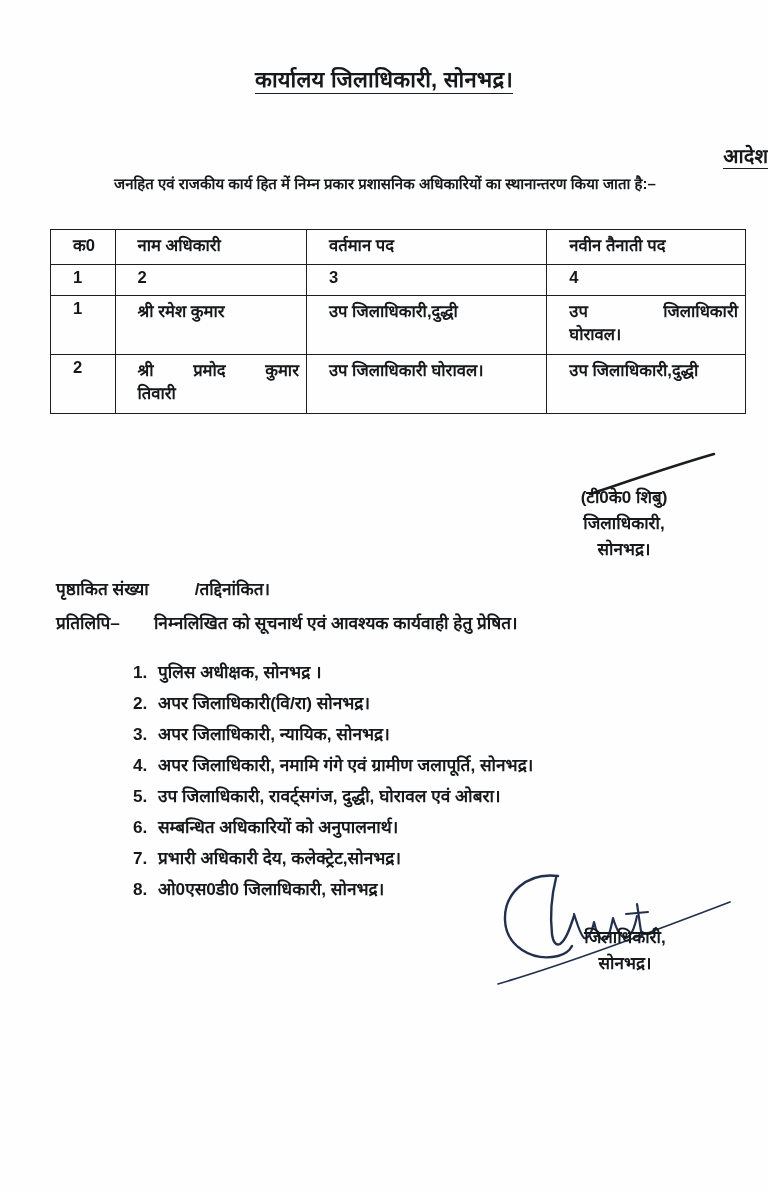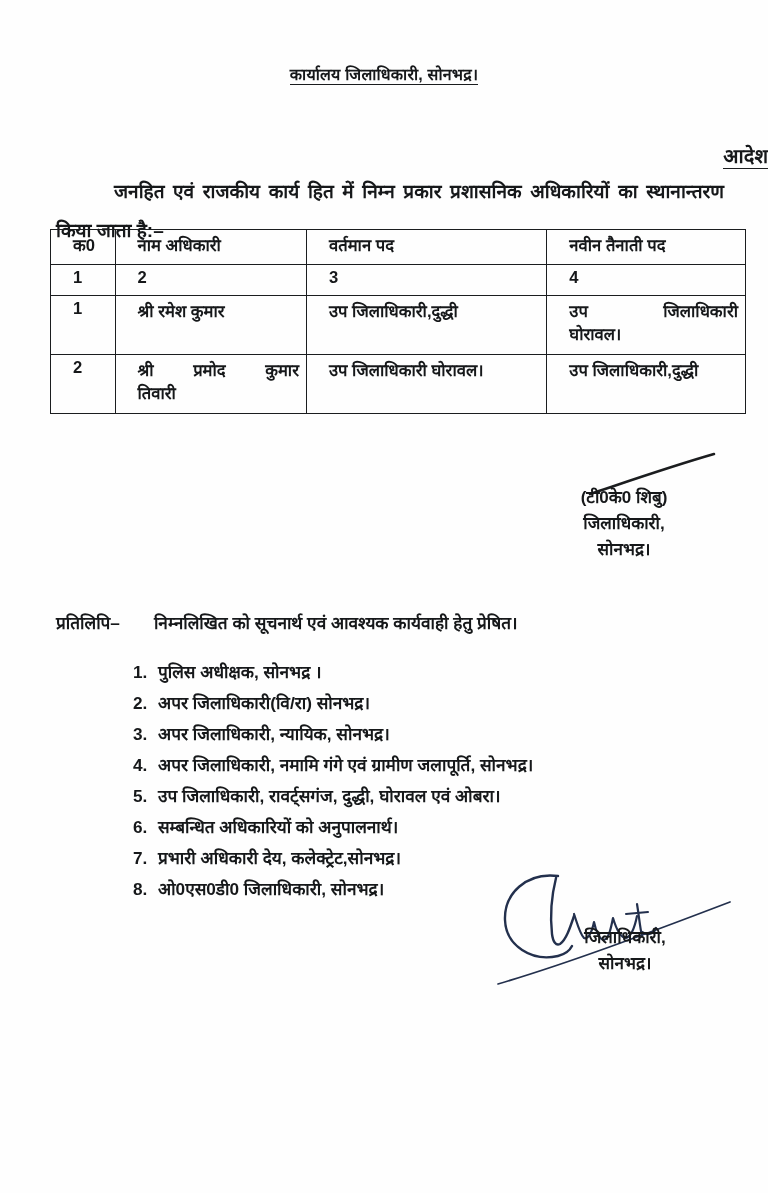--- a/index.html
+++ b/index.html
@@ -25,7 +25,7 @@
     left: 0;
     width: 768px;
     text-align: center;
-    font-size: 16px;
+    font-size: 22px;
     font-weight: 700;
     letter-spacing: .2px;
   }

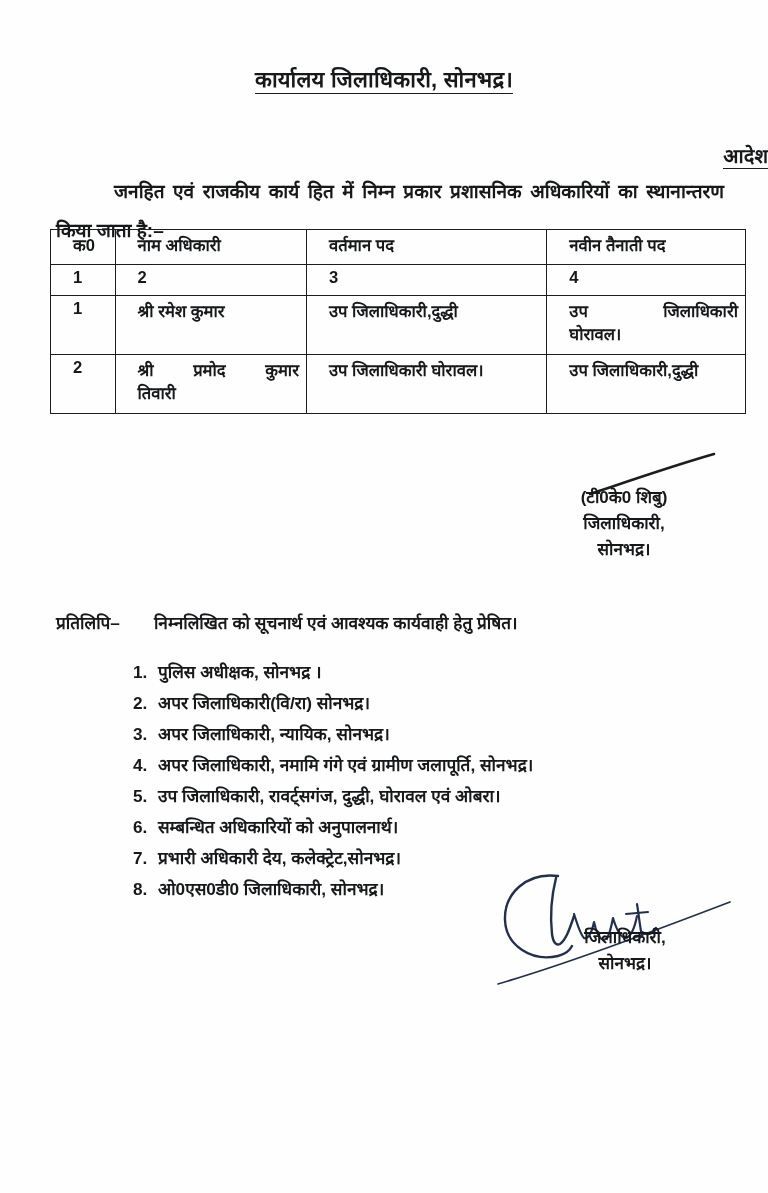--- a/index.html
+++ b/index.html
@@ -76,9 +76,9 @@
     position: absolute;
     left: 56px;
     width: 668px;
-    font-size: 19px;
-    font-weight: 600;
-    line-height: 39px;
+    font-size: 15px;
+    font-weight: 600;
+    line-height: 23px;
     text-indent: 58px;
     text-align: justify;
   }

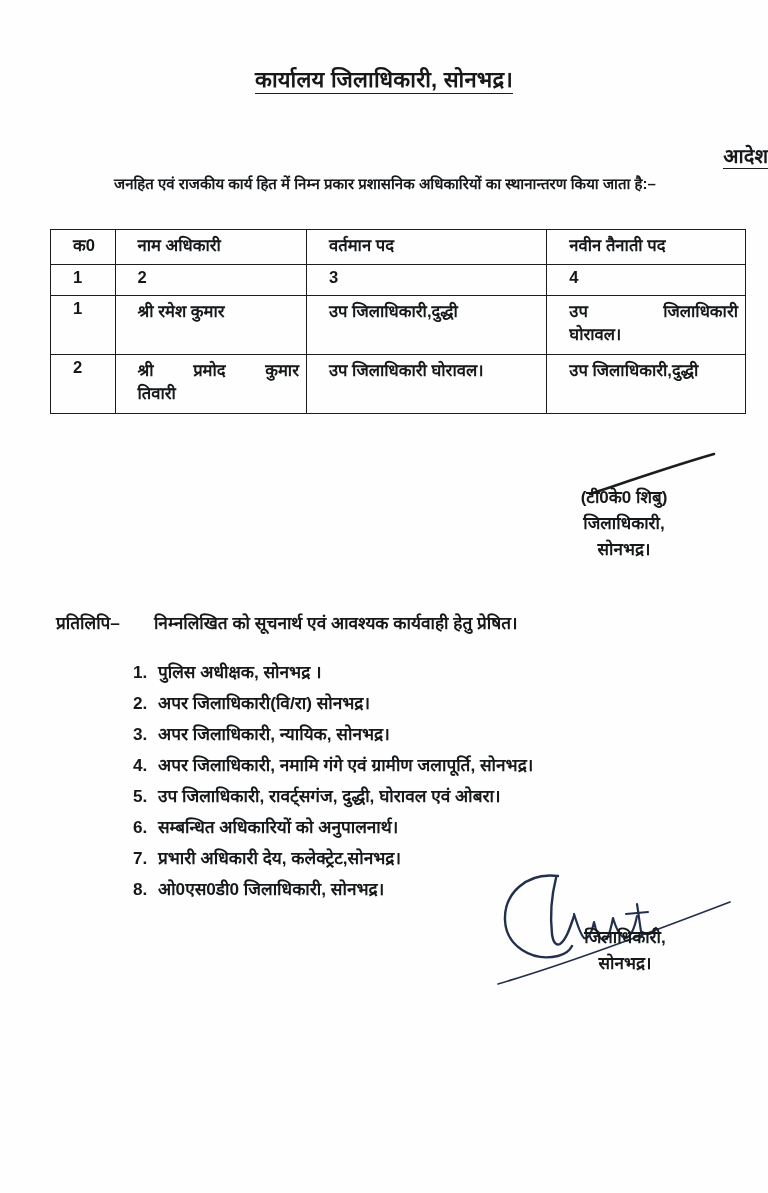--- a/index.html
+++ b/index.html
@@ -228,6 +228,7 @@
     <div>सोनभद्र।</div>
   </div>
 
+  <div class="endorse" id="endorse-number"><span>पृष्ठाकित संख्या</span><span class="gap-inline"></span><span>/तद्दिनांकित।</span></div>
 
   <div class="endorse" id="endorse-copy"><span>प्रतिलिपि–</span><span class="gap-inline2"></span><span>निम्नलिखित को सूचनार्थ एवं आवश्यक कार्यवाही हेतु प्रेषित।</span></div>
 

